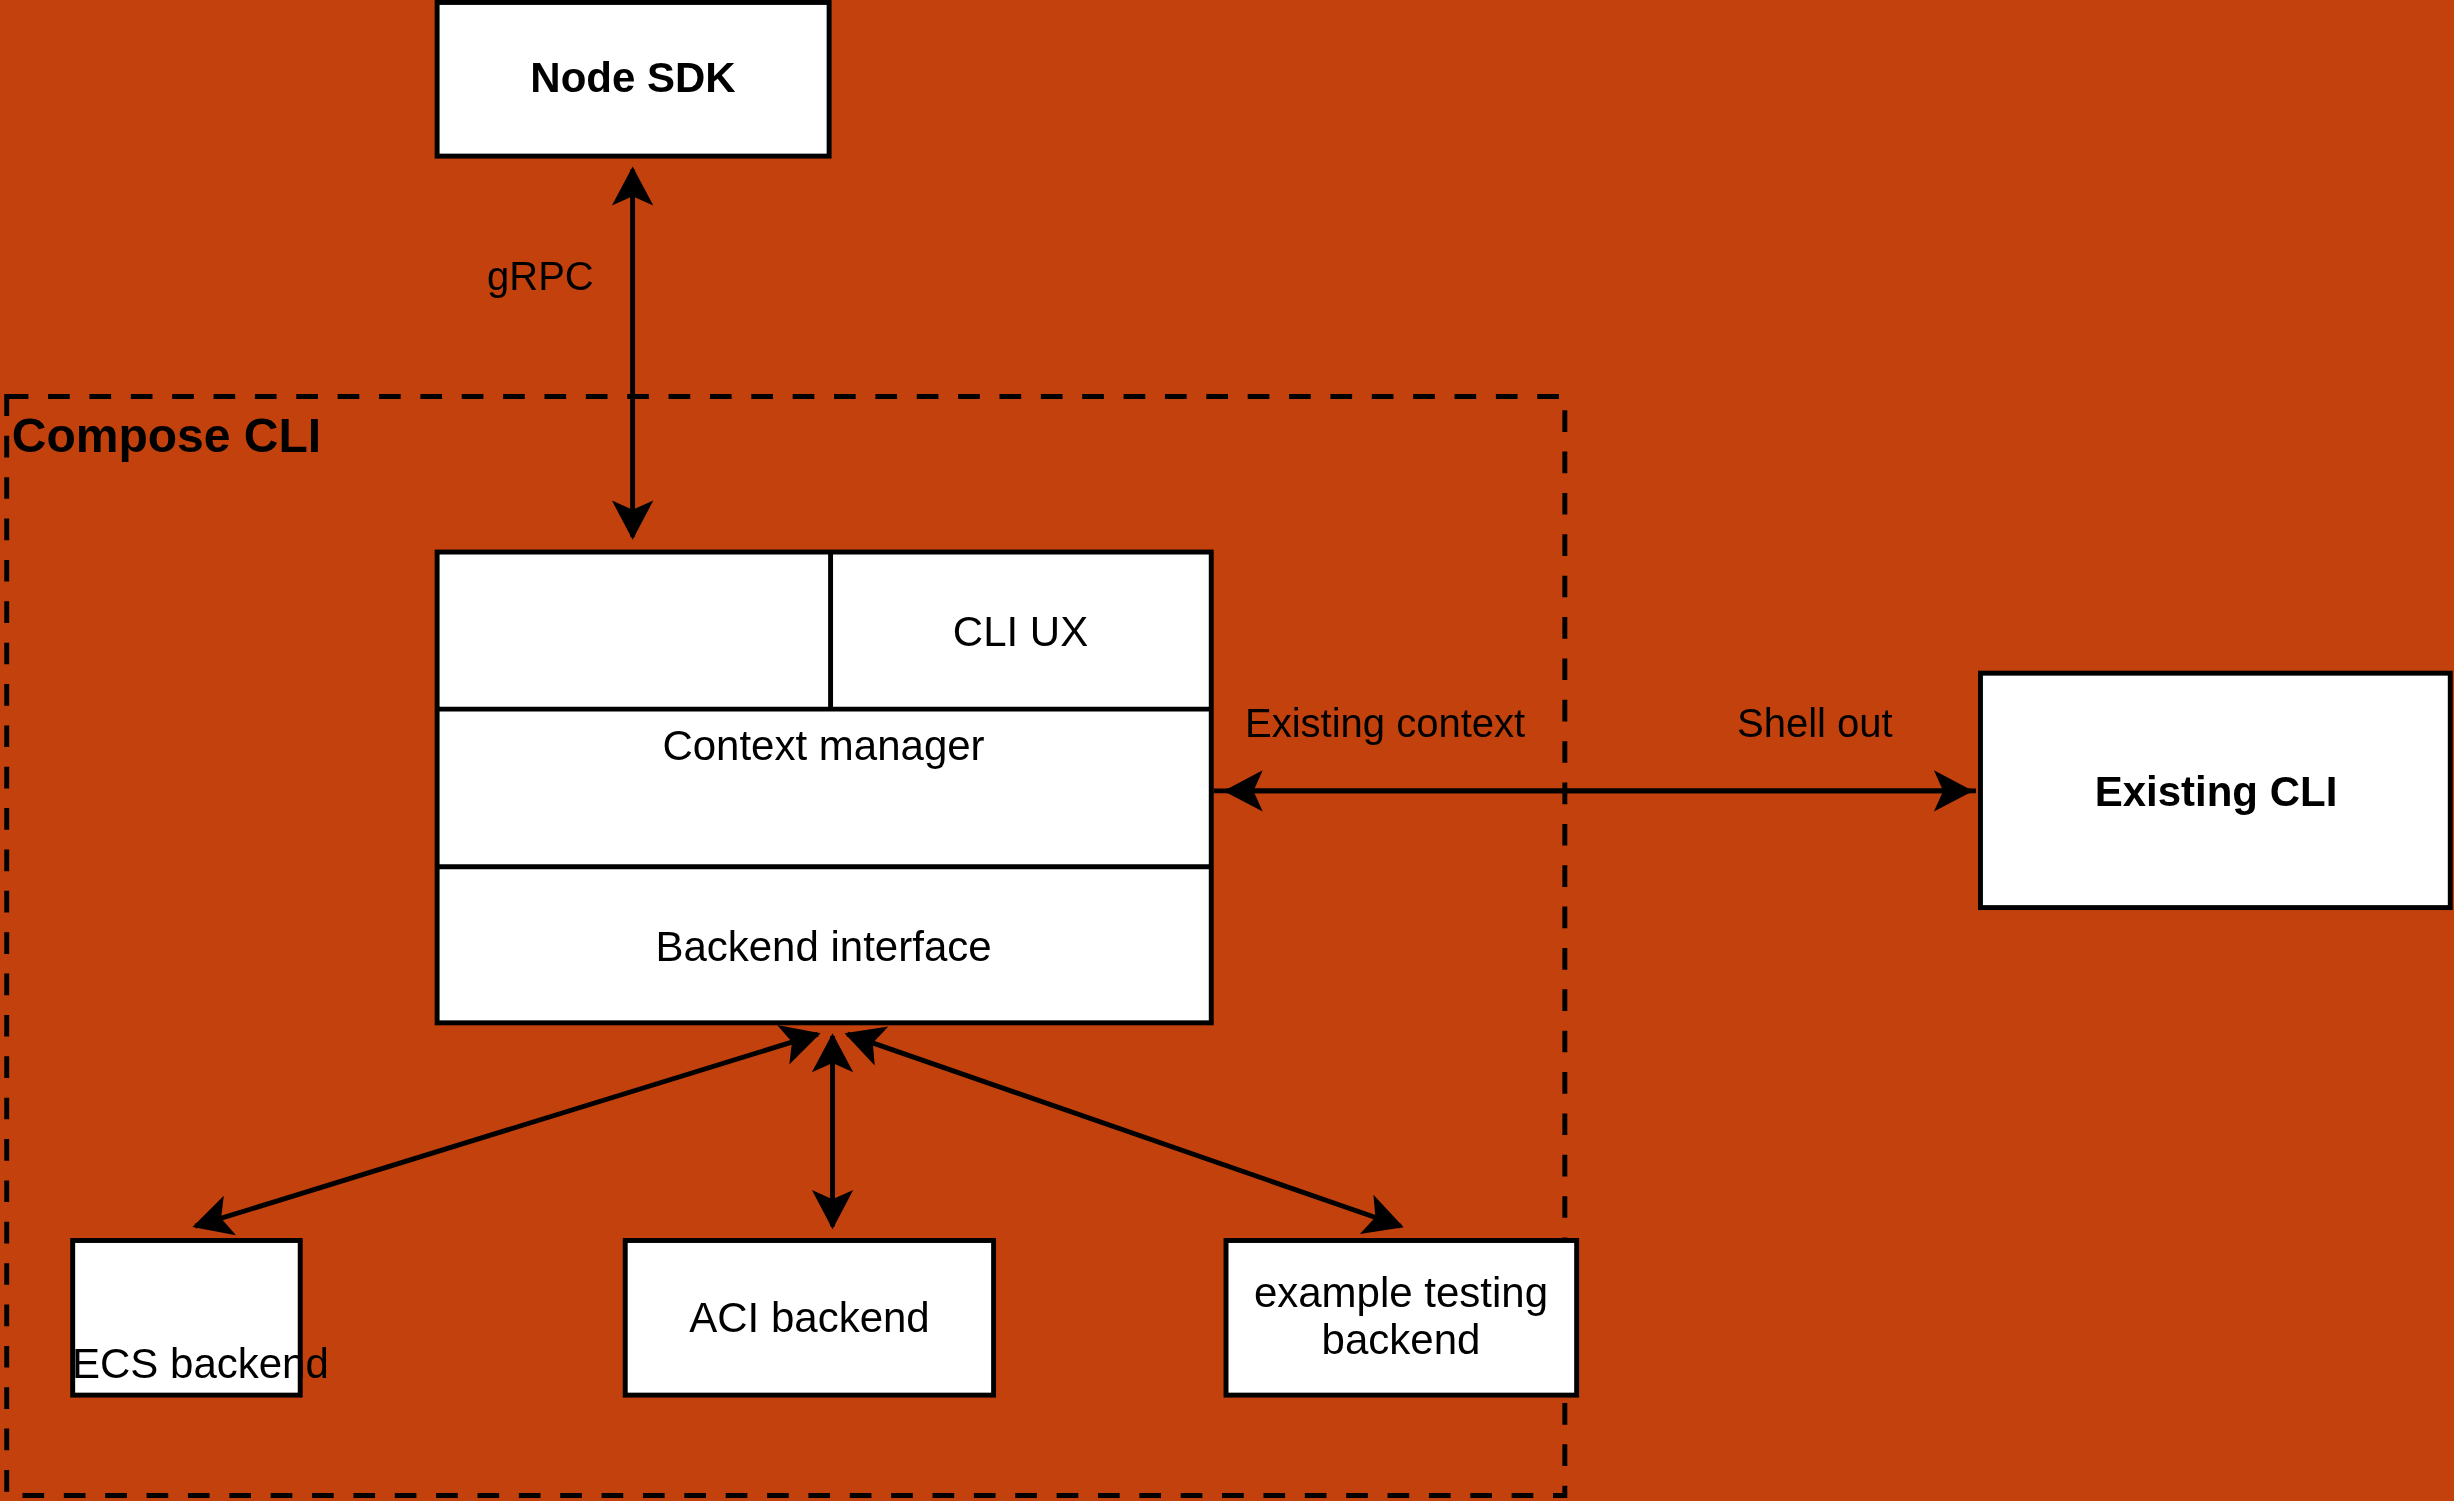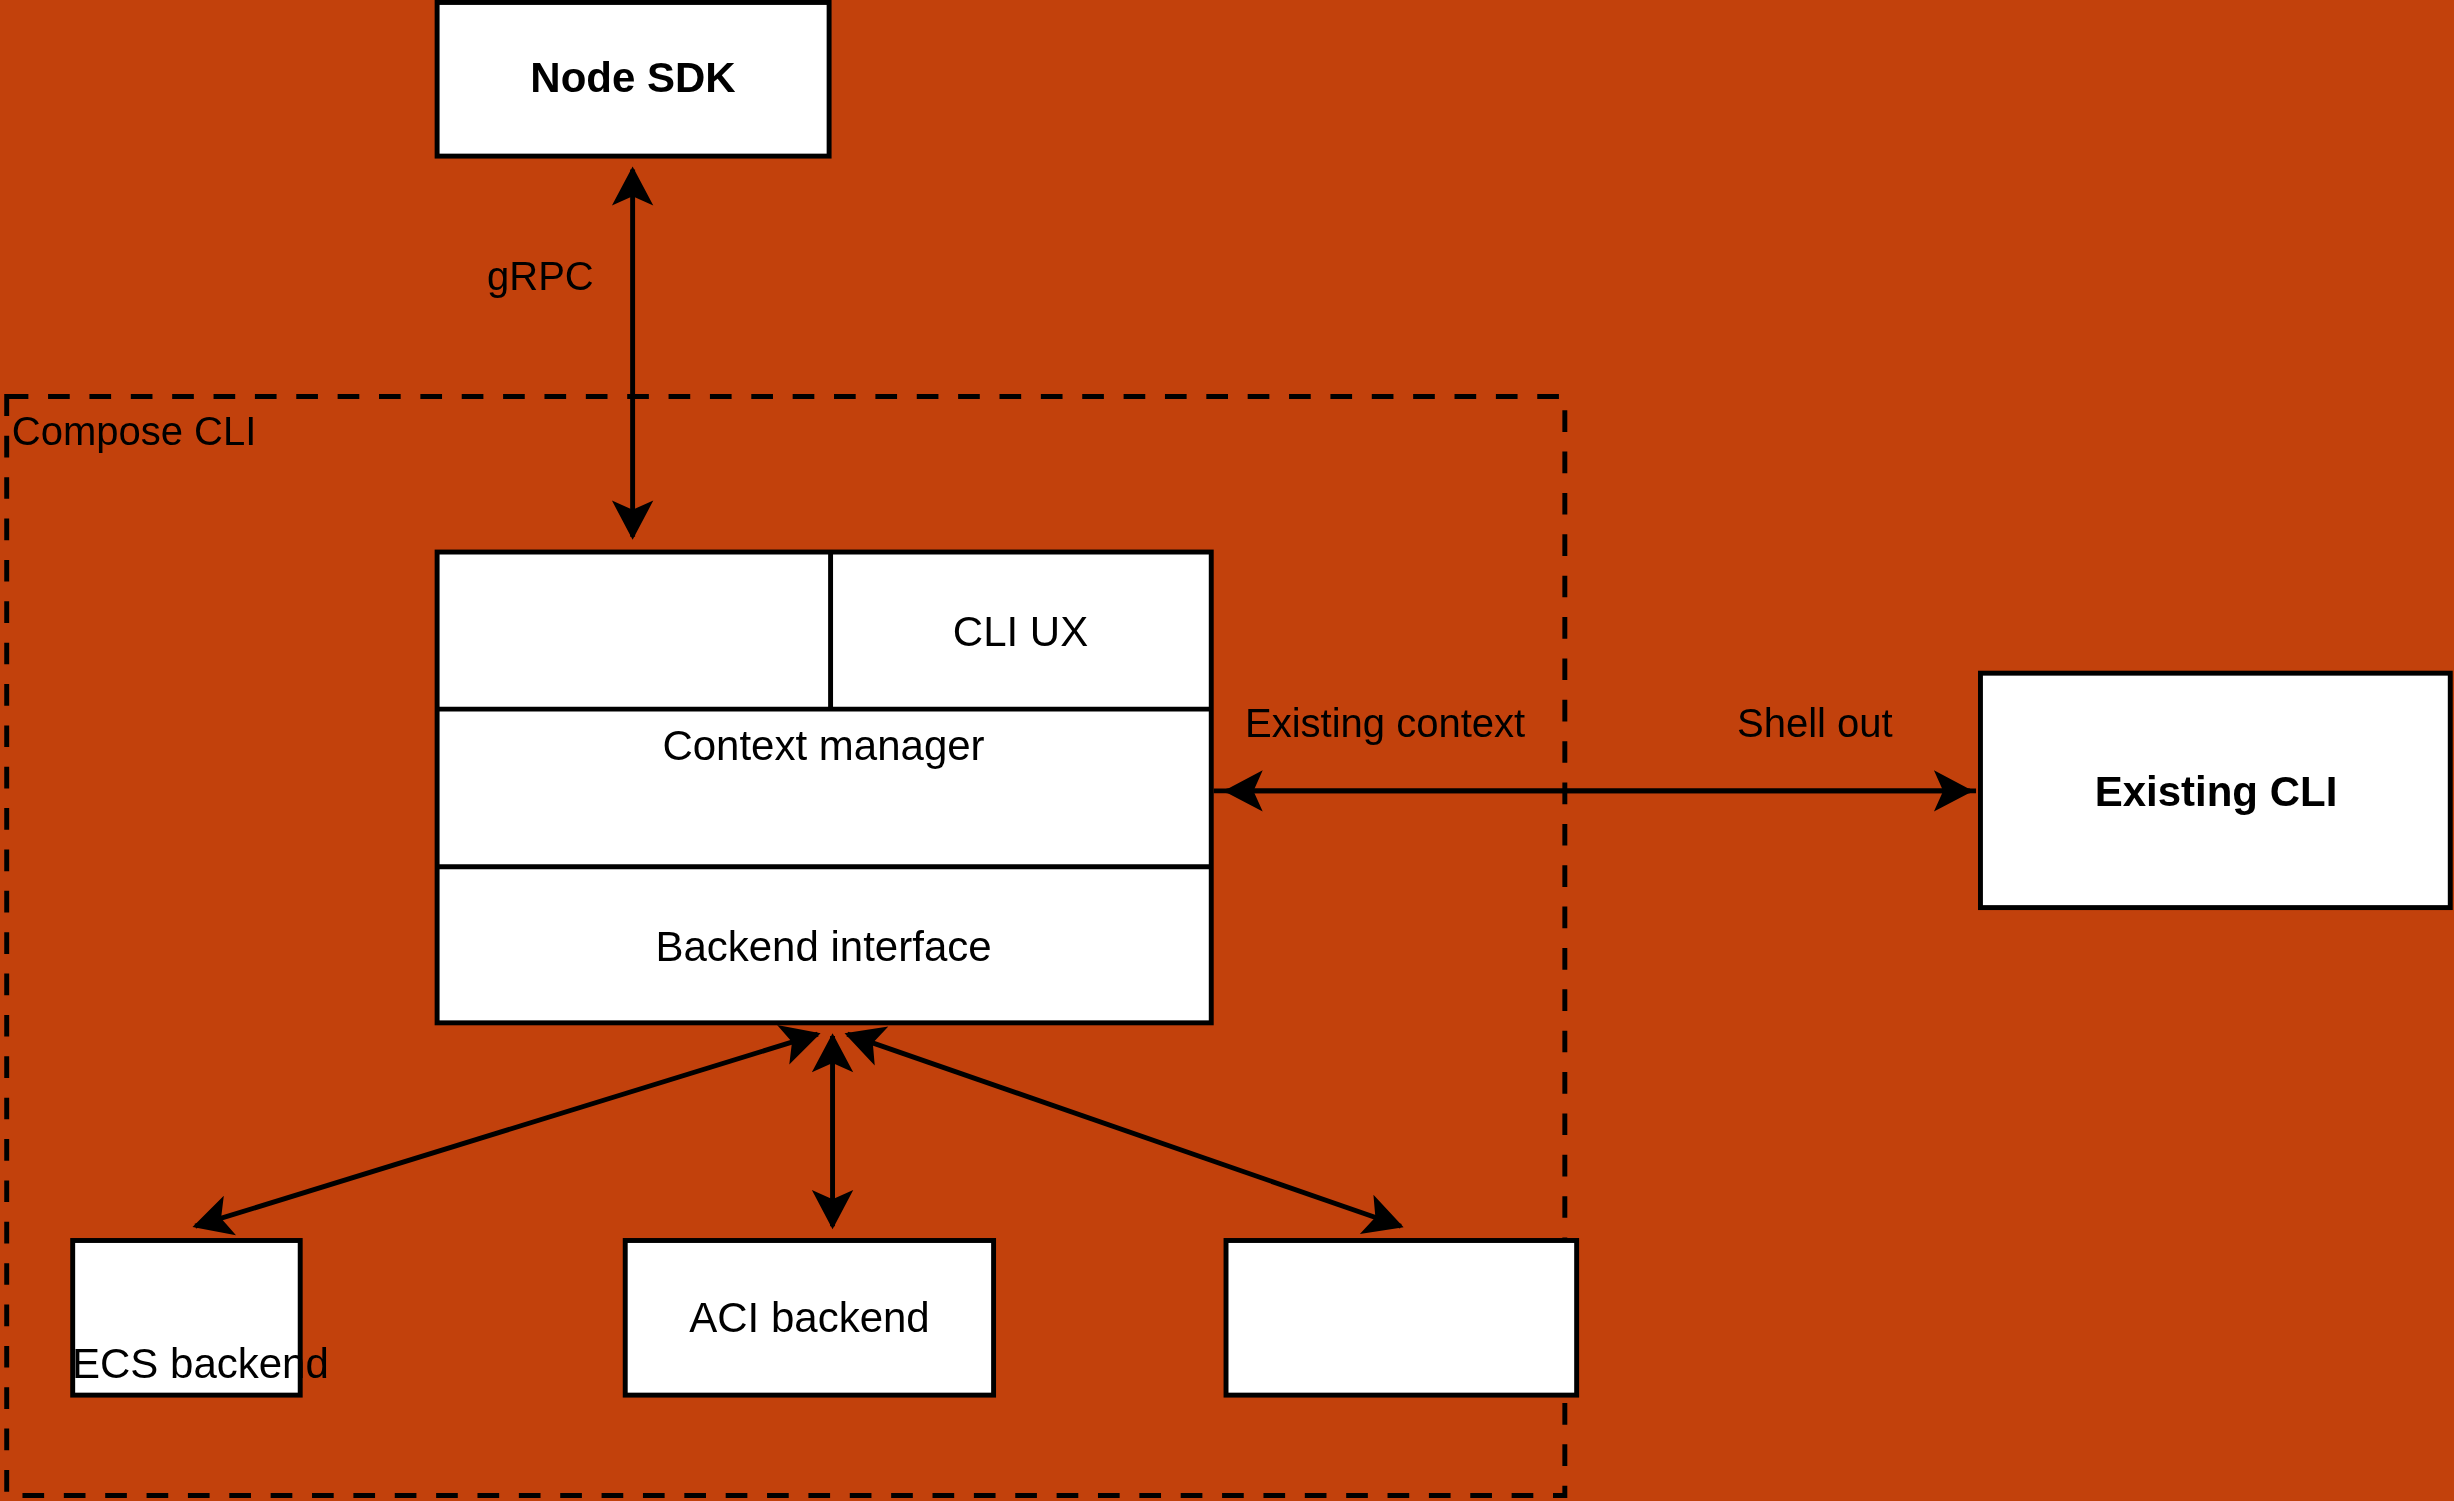--- a/index.html
+++ b/index.html
@@ -70,8 +70,8 @@
     font-weight: 400;
   }
   .group-label {
-    font-size: 40px;
-    font-weight: normal;
+    font-size: 48px;
+    font-weight: bold;
   }
 </style>
 </head>

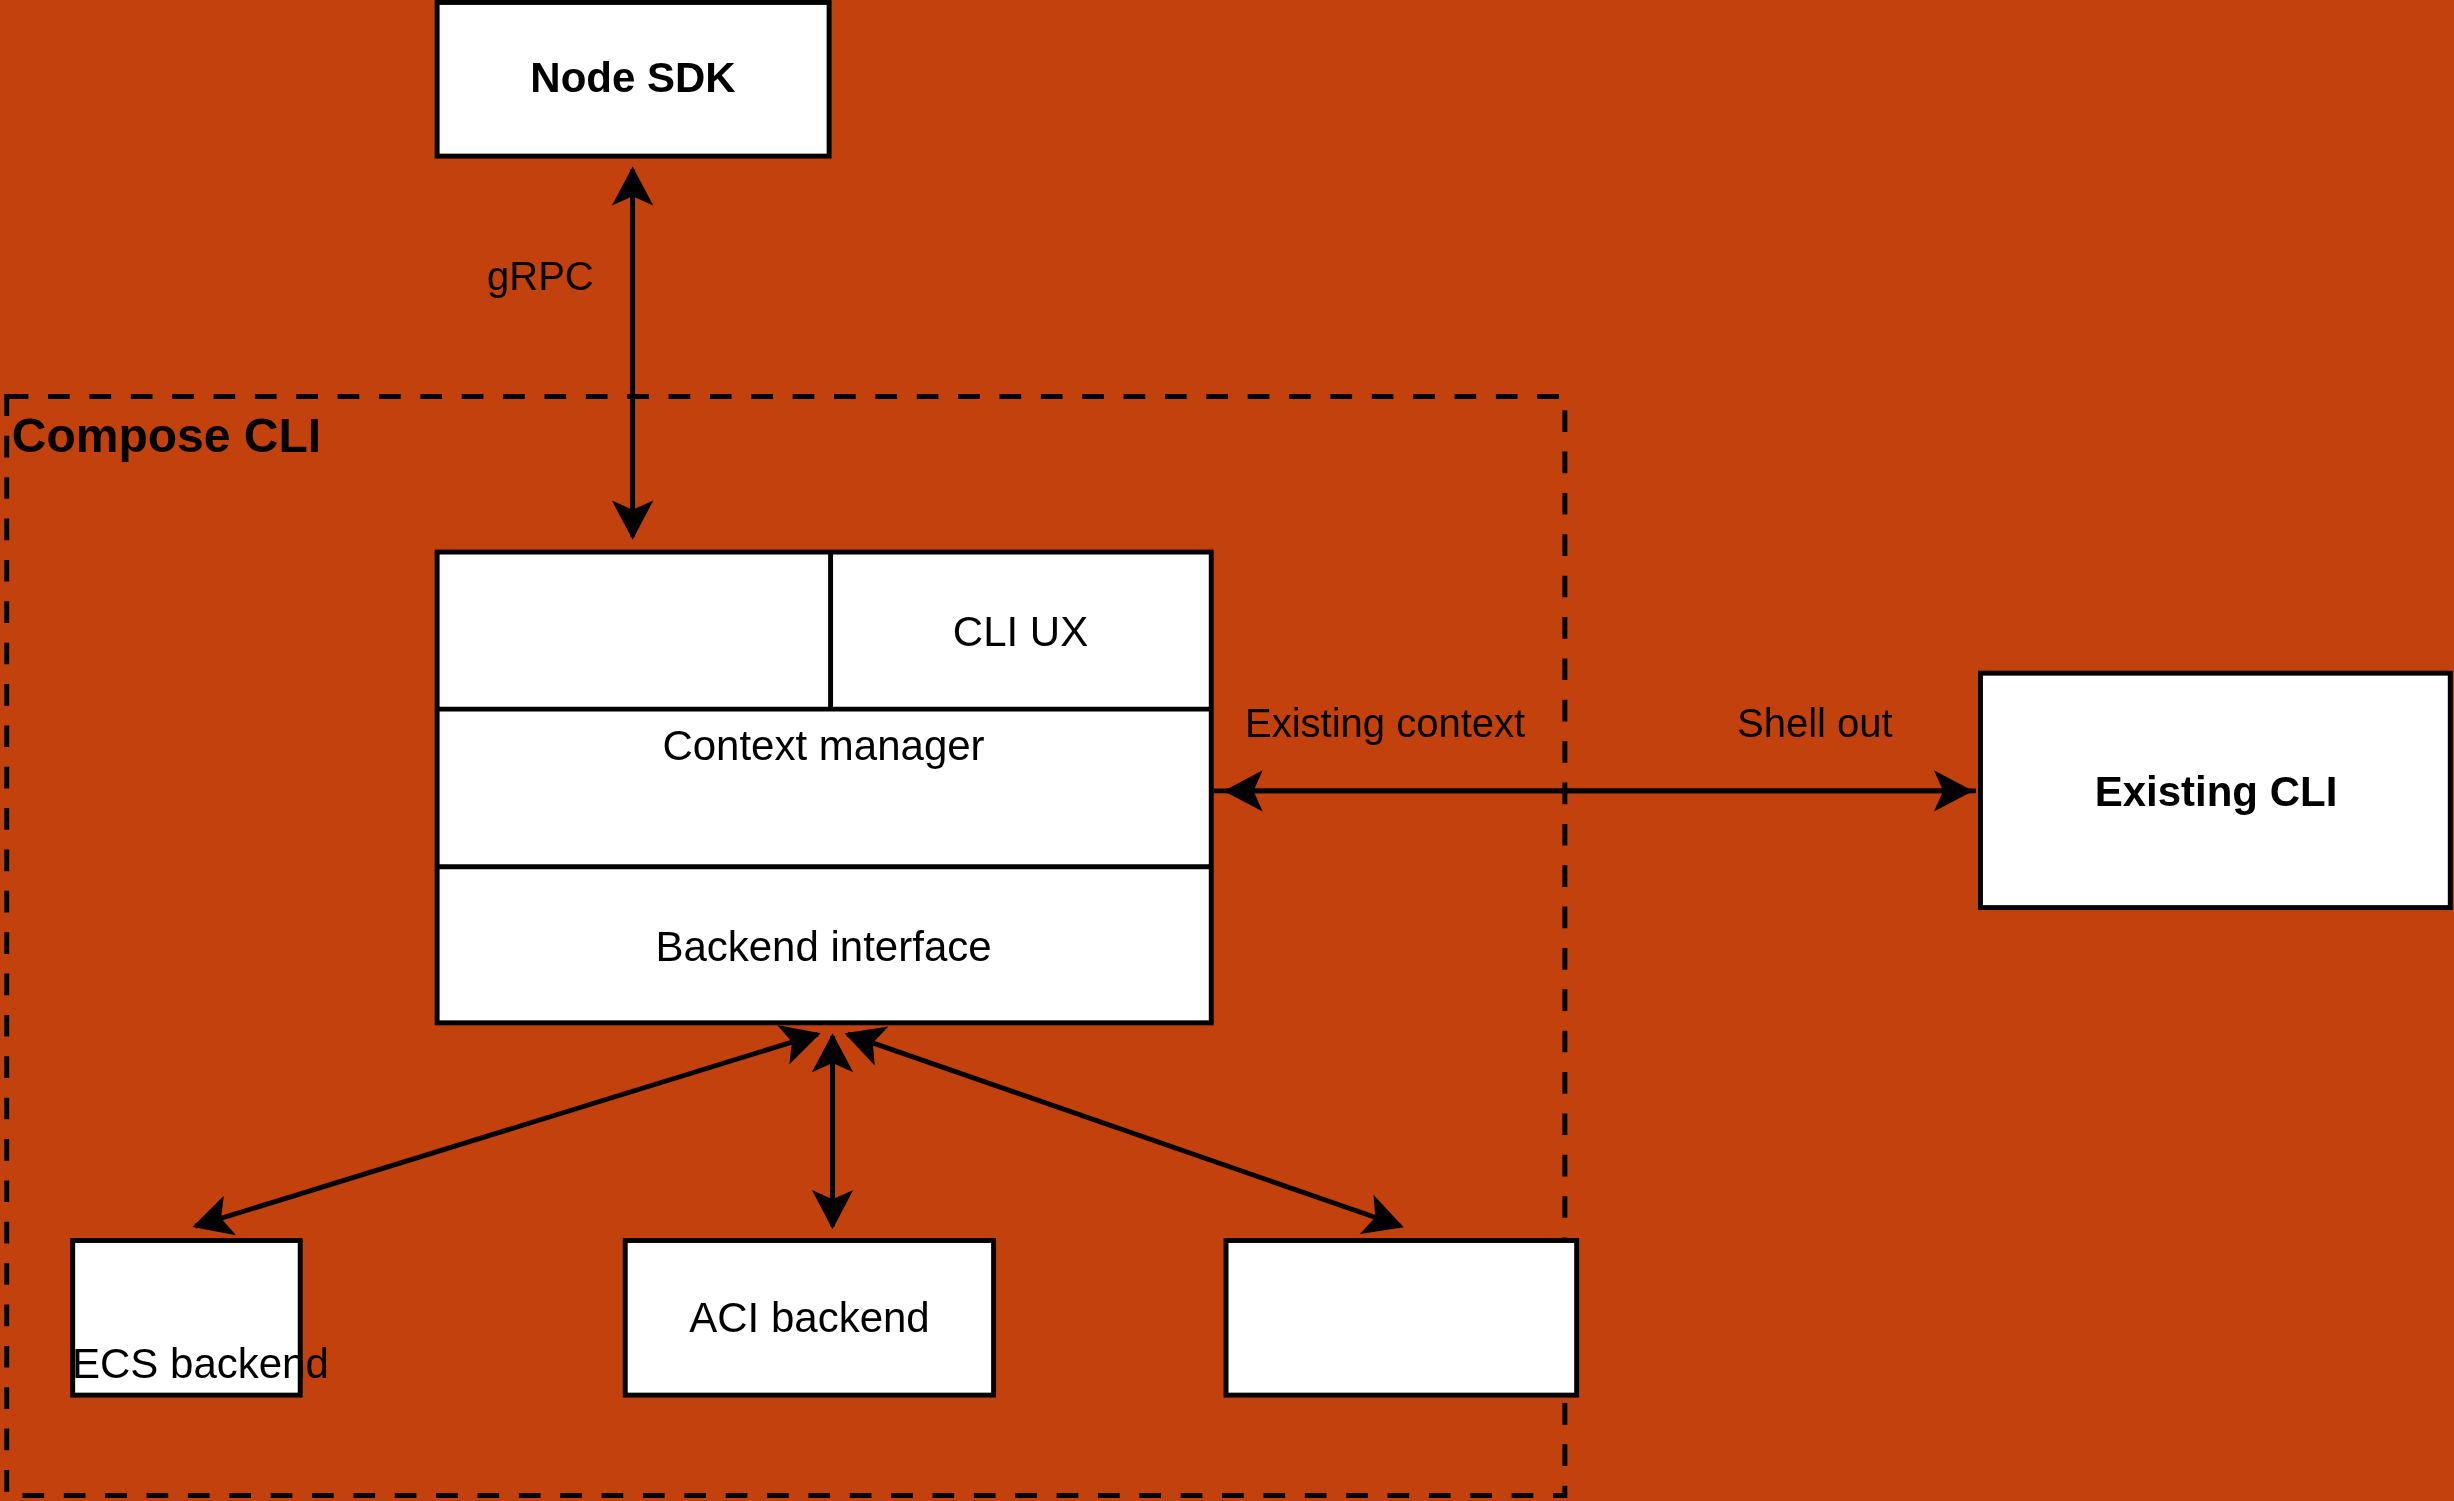--- a/index.html
+++ b/index.html
@@ -137,6 +137,7 @@
 
   <div class="label centered node-label" style="left:625px; top:1294px; width:369px;">ACI backend</div>
 
+  <div class="label centered node-label" style="left:1225px; top:1269px; width:352px;"><span>example testing</span><br><span>backend</span></div>
 
 </div>
 

